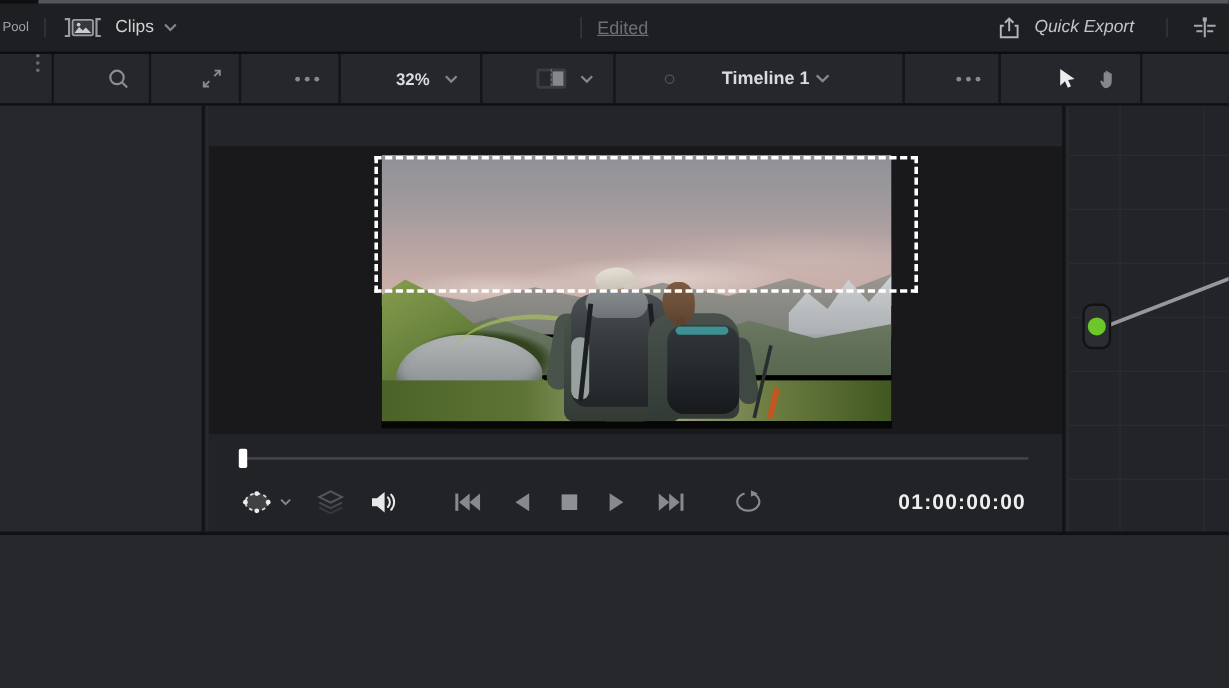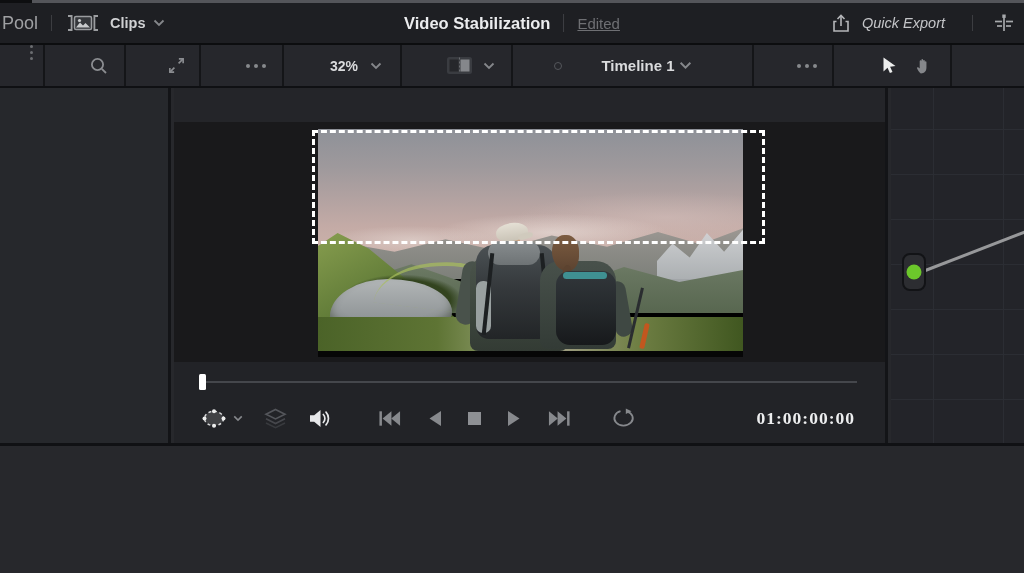--- a/index.html
+++ b/index.html
@@ -14,7 +14,7 @@
   
   .top-bar { position:absolute; top:3px; left:0; width:1024px; height:42px; background:#1e1f23; border-bottom:2px solid #0c0d0f; z-index:10; }
   .tb-left { position:absolute; left:0; top:0; height:40px; display:flex; align-items:center; }
-  .pool-label { color:#9fa0a3; font-size:18px; padding-left:2px; }
+  .pool-label { color:#9fa0a3; font-size:11px; padding-left:2px; }
   .vdiv { width:1px; height:16px; background:#3c3d41; margin:0 13px; }
   .clips-label { color:#d0d1d3; font-weight:700; font-size:14.5px; margin:0 8px 0 9px; }
   .tb-center { position:absolute; left:50%; top:0; transform:translateX(-50%); height:40px; display:flex; align-items:center; gap:13px; }

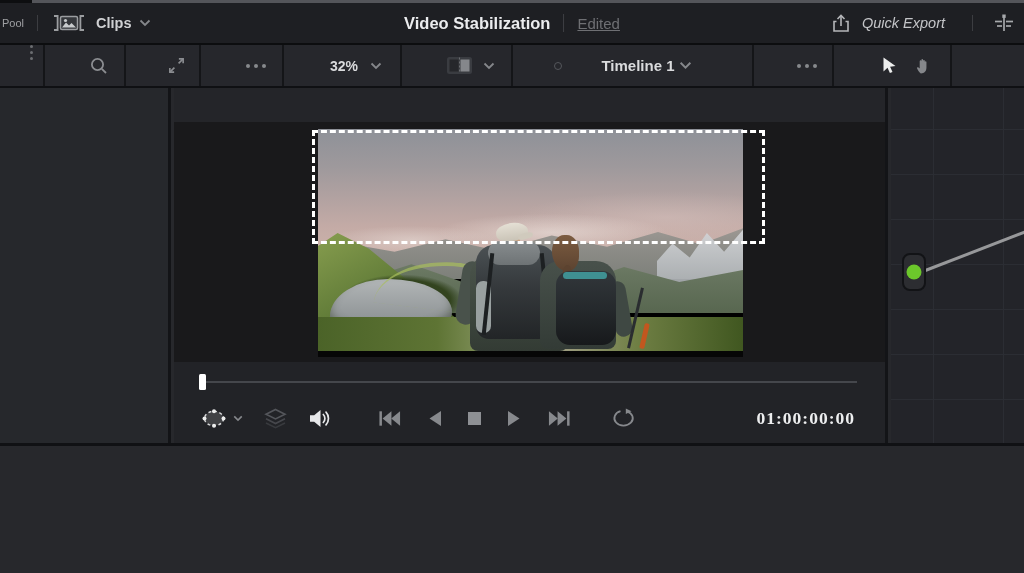--- a/index.html
+++ b/index.html
@@ -16,7 +16,7 @@
   .tb-left { position:absolute; left:0; top:0; height:40px; display:flex; align-items:center; }
   .pool-label { color:#9fa0a3; font-size:11px; padding-left:2px; }
   .vdiv { width:1px; height:16px; background:#3c3d41; margin:0 13px; }
-  .clips-label { color:#d0d1d3; font-weight:700; font-size:14.5px; margin:0 8px 0 9px; }
+  .clips-label { color:#d0d1d3; font-weight:400; font-size:14.5px; margin:0 8px 0 9px; }
   .tb-center { position:absolute; left:50%; top:0; transform:translateX(-50%); height:40px; display:flex; align-items:center; gap:13px; }
   .proj-title { color:#ebecee; font-size:16.5px; font-weight:700; white-space:nowrap; }
   .title-sep { width:1px; height:18px; background:#3e3f43; }

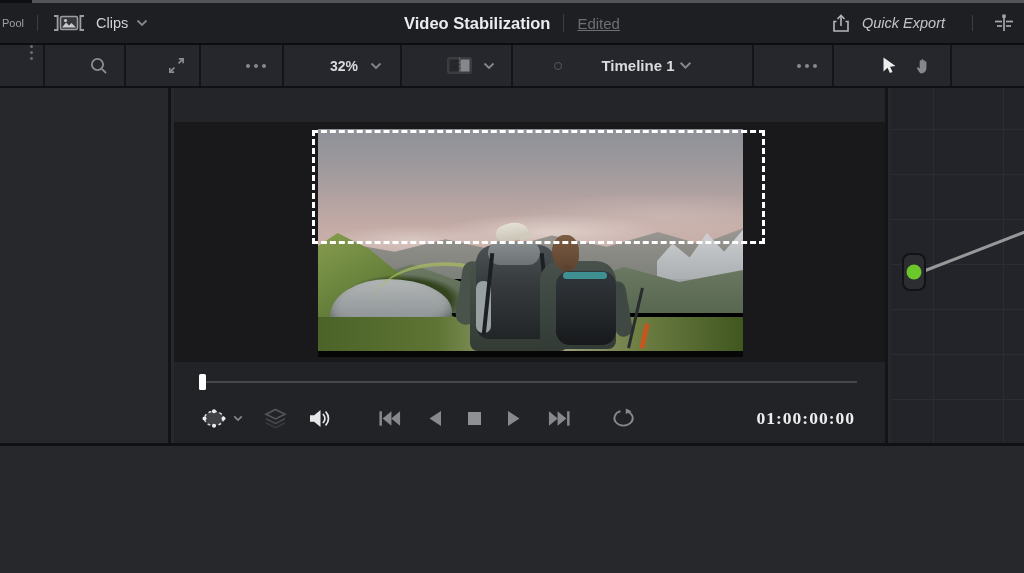--- a/index.html
+++ b/index.html
@@ -152,7 +152,6 @@
   </div>
 
   <div class="tb-center">
-    <span class="proj-title">Video Stabilization</span>
     <span class="title-sep"></span>
     <span class="proj-status">Edited</span>
   </div>

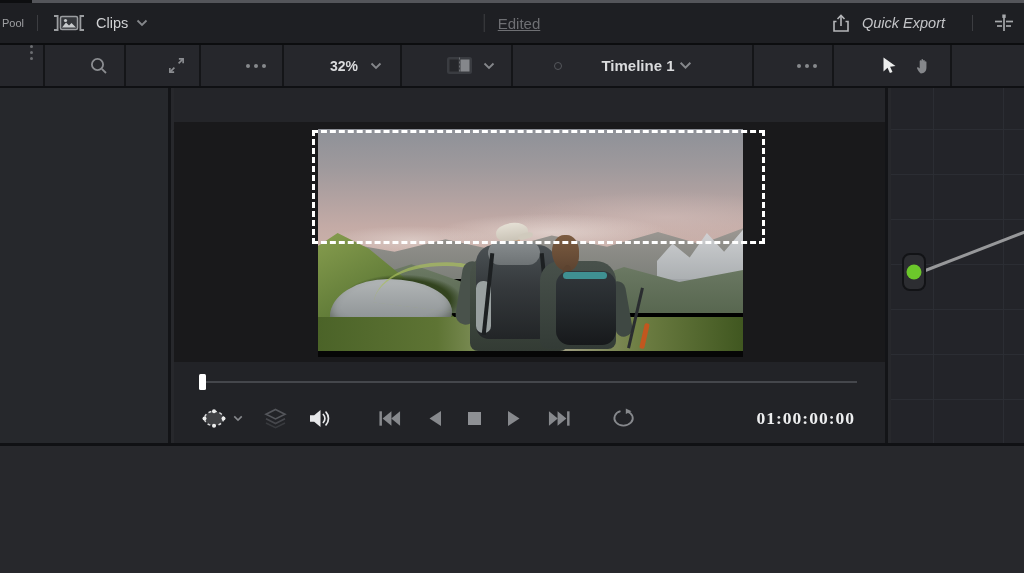--- a/index.html
+++ b/index.html
@@ -105,7 +105,7 @@
   .selection-box { position:absolute; left:138px; top:8px; width:453px; height:114px; border:3px dashed #ffffff; z-index:6; }
 
   
-  .transport { position:absolute; top:274px; left:0; right:0; bottom:0; background:#222327;font-family:Liberation Serif, serif; }
+  .transport { position:absolute; top:274px; left:0; right:0; bottom:0; background:#222327; }
   .scrub-track { position:absolute; left:26px; right:28px; top:19px; height:2px; background:#45474c; }
   .playhead { position:absolute; left:25px; top:12px; width:7px; height:16px; background:#ffffff; border-radius:1.5px; }
   .grp-left { position:absolute; left:26px; top:38px; height:36px; display:flex; align-items:center; gap:20px; }

